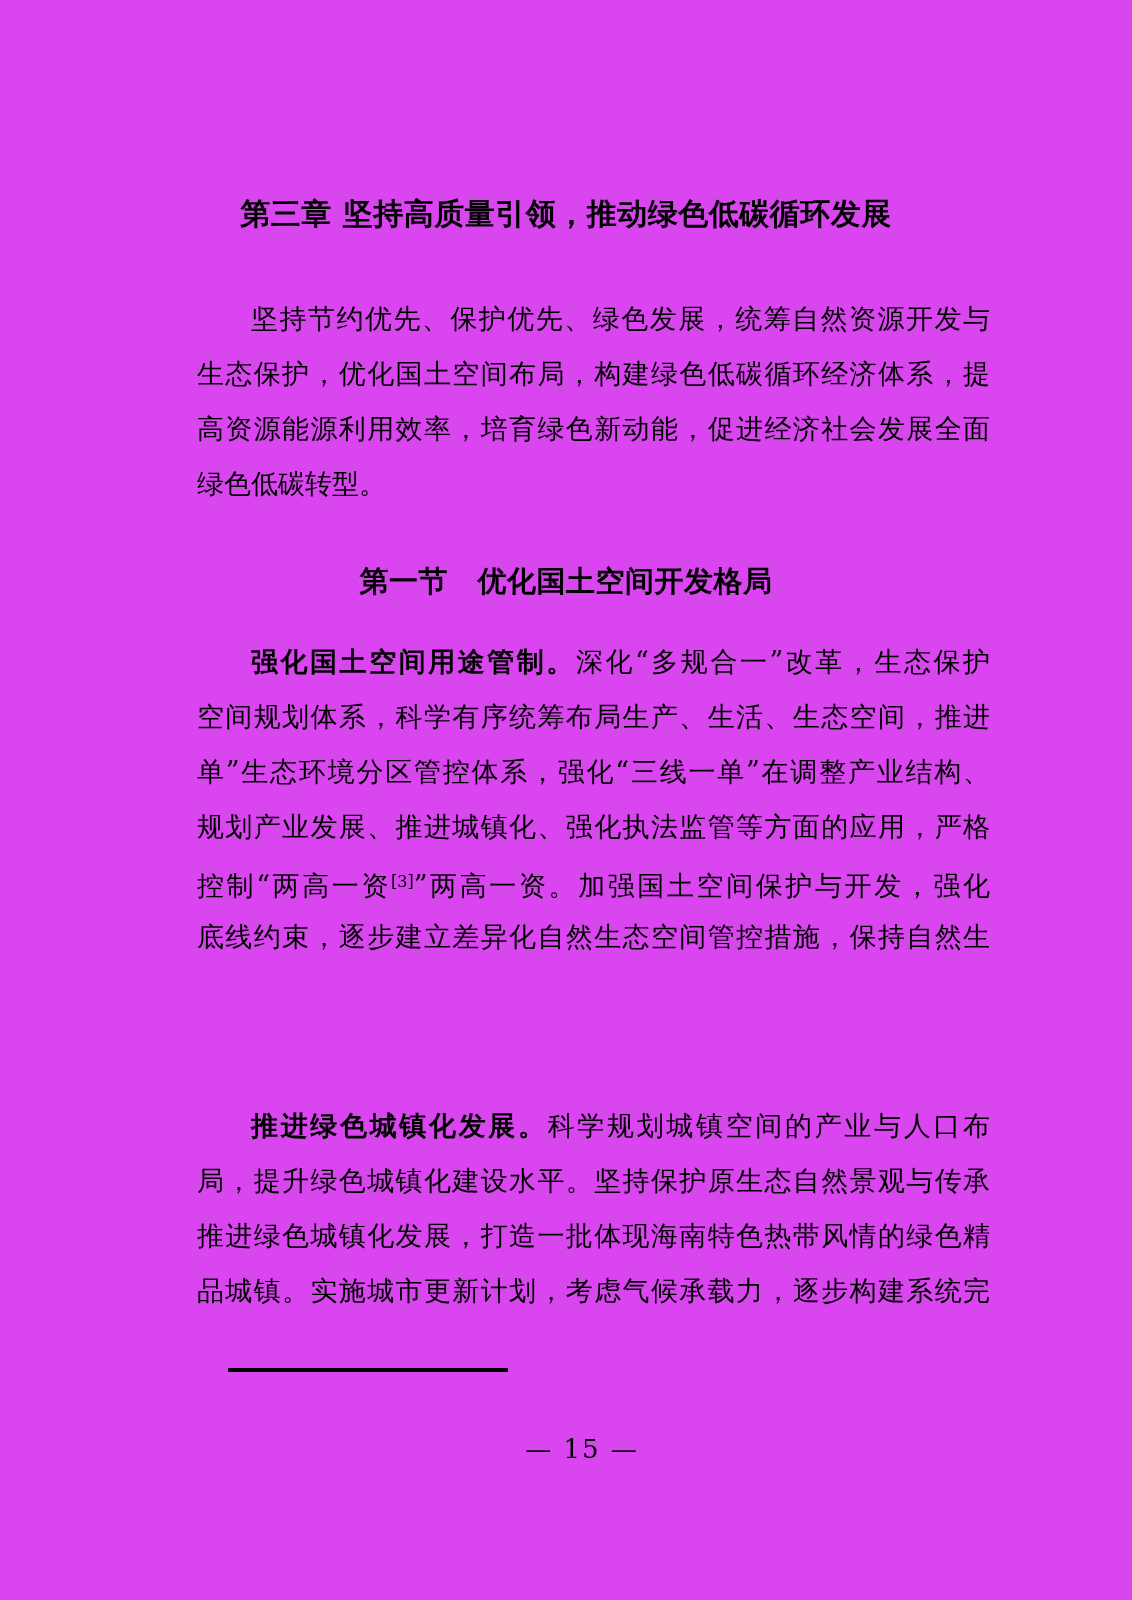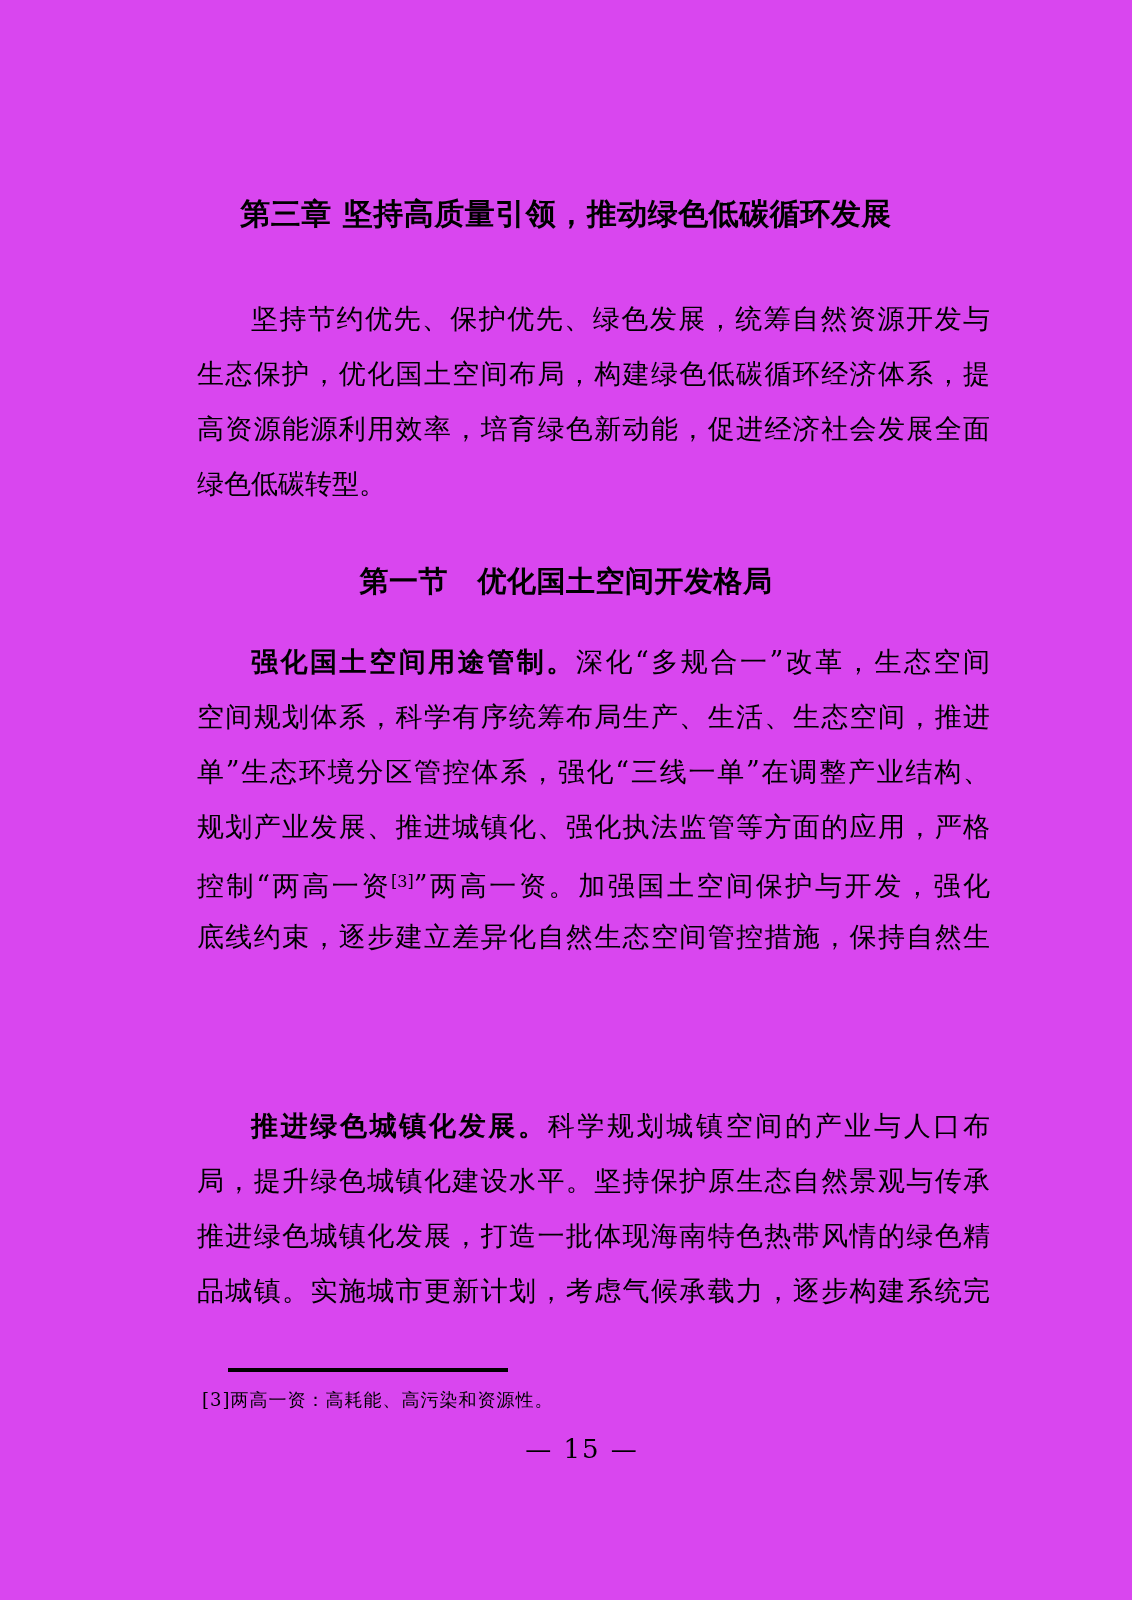--- a/index.html
+++ b/index.html
@@ -112,7 +112,7 @@
       <div class="line last"><span>绿色低碳转型。</span></div>
     </div>
   <div class="para" id="para-1">
-      <div class="line indent"><span class="seg-bold">强化国土空间用途管制。</span><span>深化“多规合一”改革，生态空间</span></div>
+      <div class="line indent"><span class="seg-bold">强化国土空间用途管制。</span><span>深化“多规合一”改革，生态保护</span></div>
       <div class="line"><span>空间规划体系，科学有序统筹布局生产、生活、生态空间，推进</span></div>
       <div class="line"><span>单”生态环境分区管控体系，强化“三线一单”在调整产业结构、</span></div>
       <div class="line"><span>规划产业发展、推进城镇化、强化执法监管等方面的应用，严格</span></div>

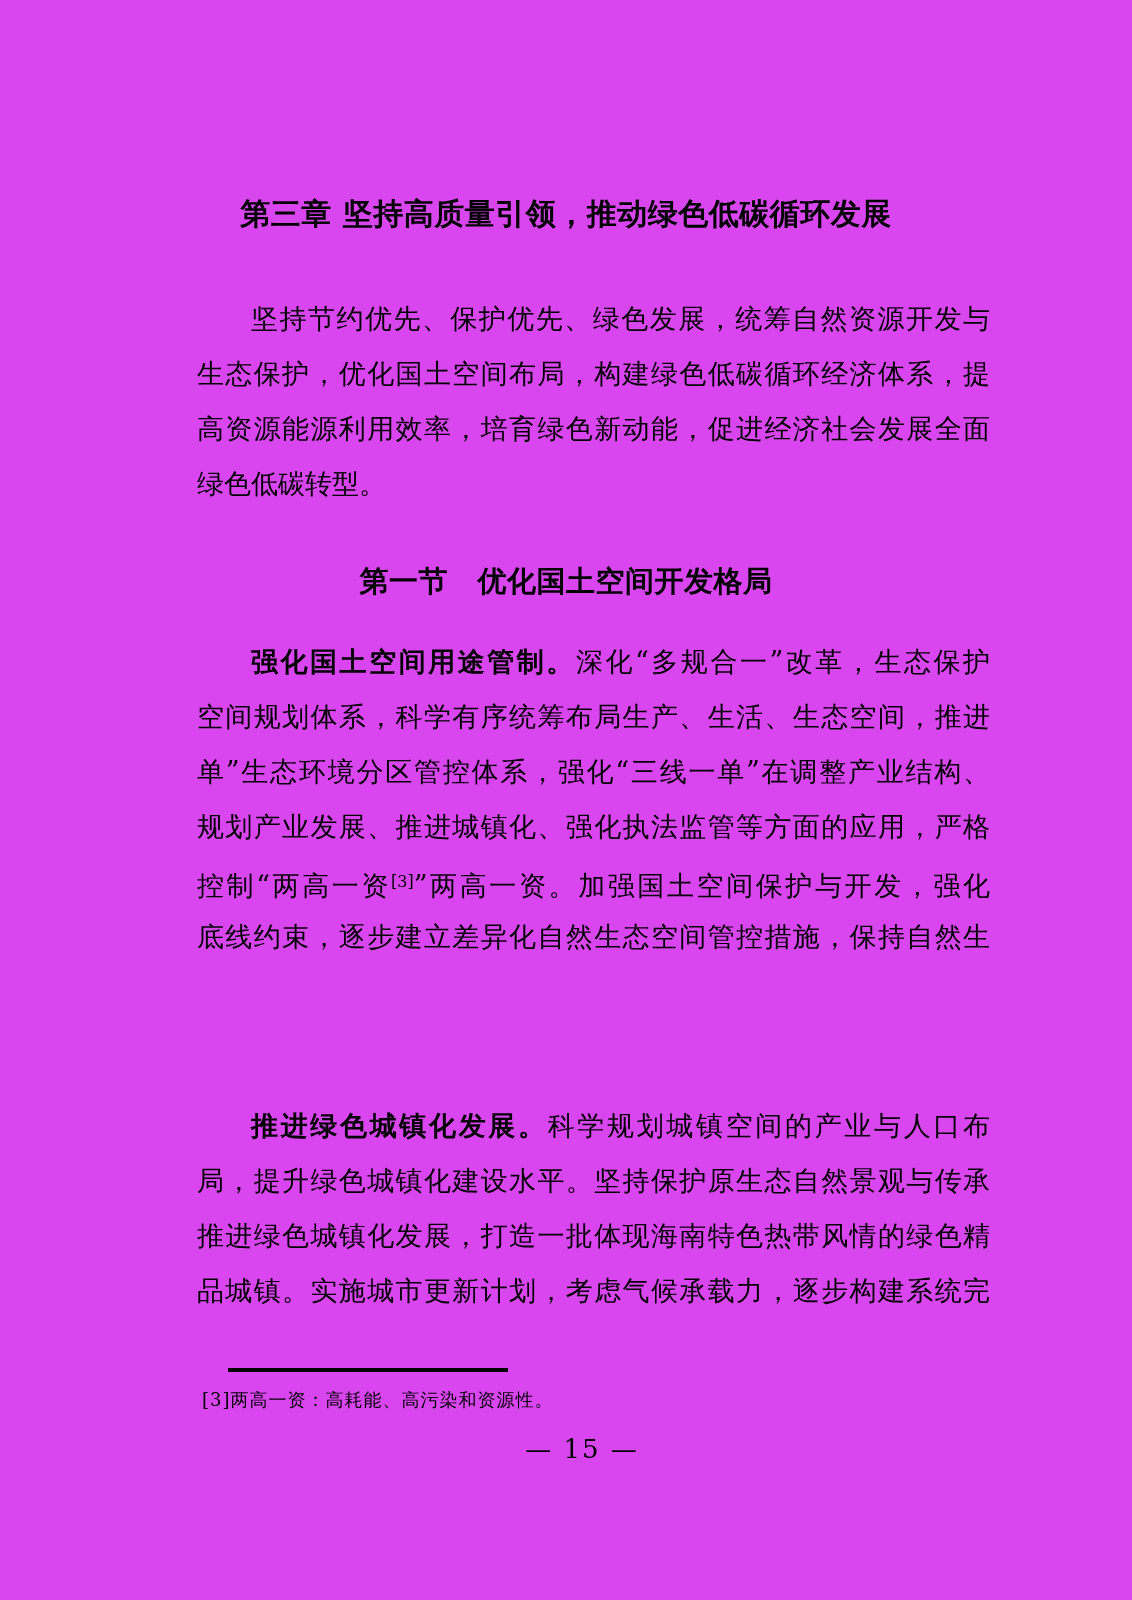--- a/index.html
+++ b/index.html
@@ -128,9 +128,6 @@
 
   <div class="footnote-divider"></div>
 
-  <div class="footnote">
-    <span>[3]</span><span>两高一资：高耗能、高污染和资源性。</span>
-  </div>
 
   <div class="page-number">— 15 —</div>
 

